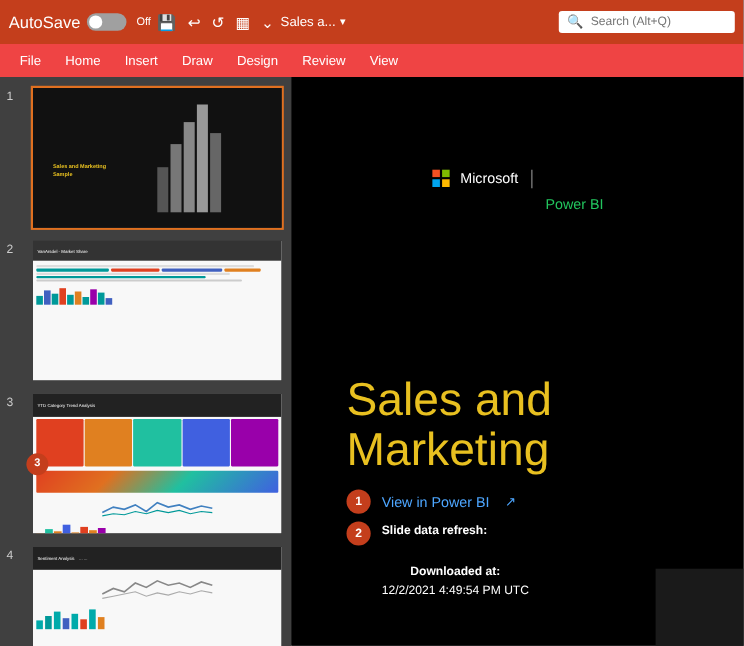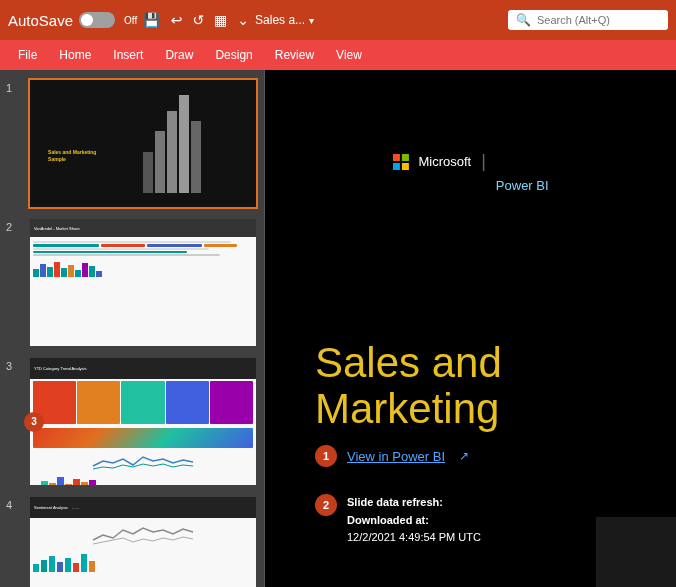--- a/index.html
+++ b/index.html
@@ -438,7 +438,7 @@
         </span>
         <span style="color:white;font-size:13px;">Microsoft</span>
         <span style="color:#666;font-size:18px;">|</span>
-        <span style="color:#7dd3fc;font-size:13px;margin-top:48px;">Power BI</span>
+        <span style="color:#22c55e;font-size:13px;margin-top:48px;">Power BI</span>
       </div>
 
       <div class="ms-slide-title">Sales and Marketing</div>

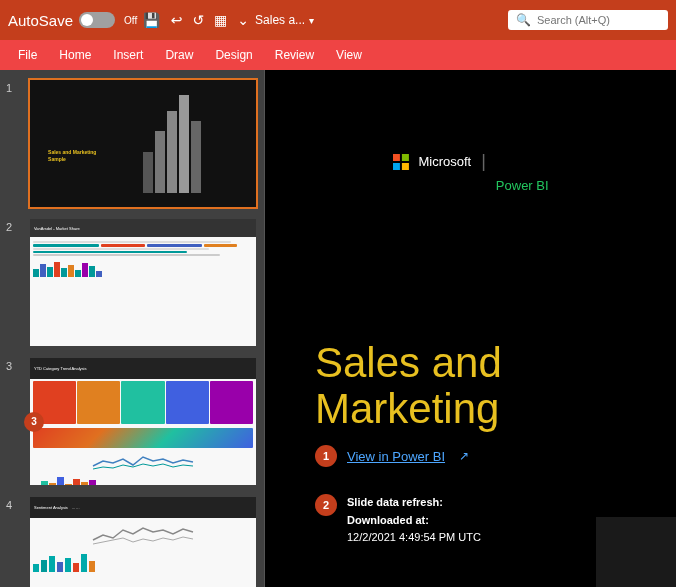--- a/index.html
+++ b/index.html
@@ -202,7 +202,6 @@
     .ms-view-link {
       color: #4da6ff;
       font-size: 13px;
-      text-decoration: underline;
       cursor: pointer;
     }
     .ms-link-arrow { color: #4da6ff; margin-left: 4px; }

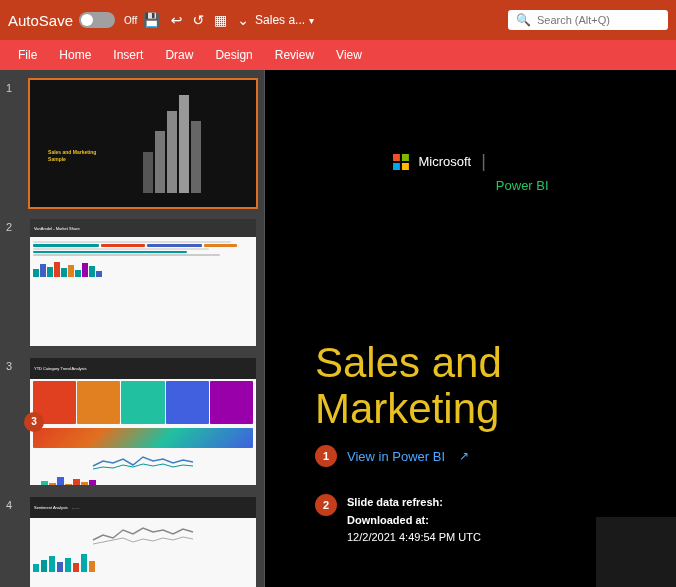--- a/index.html
+++ b/index.html
@@ -456,7 +456,7 @@
         </div>
         <div class="ms-data-text">
           <strong>Slide data refresh:</strong>
-          <strong style="display:block;margin-top:0;">Downloaded at:</strong>
+          <strong style="display:block;margin-top:20px;text-align:center;">Downloaded at:</strong>
           <span>12/2/2021 4:49:54 PM UTC</span>
         </div>
       </div>

